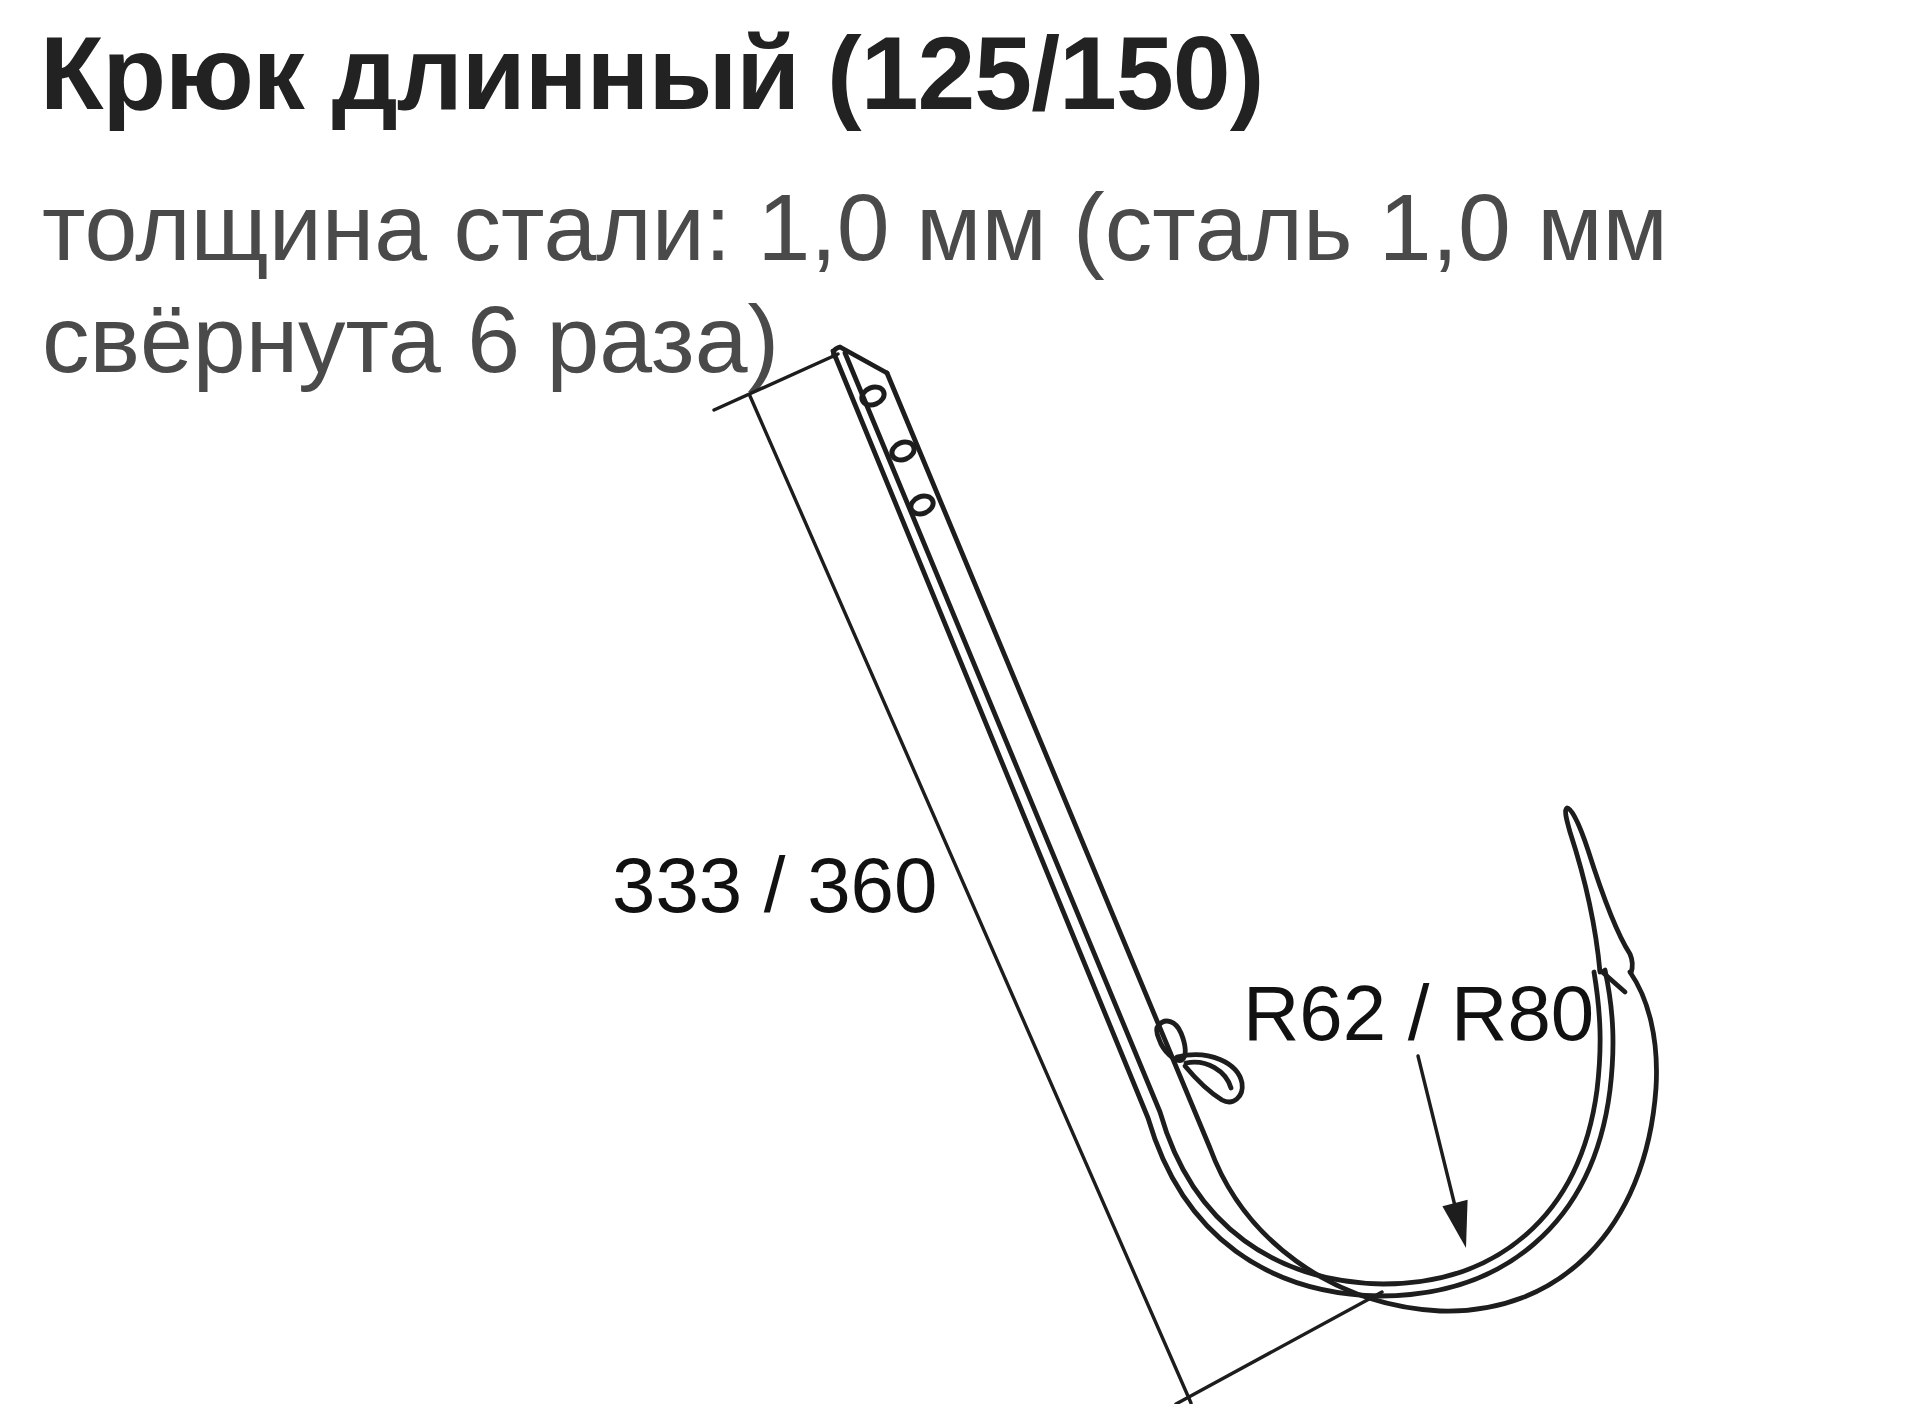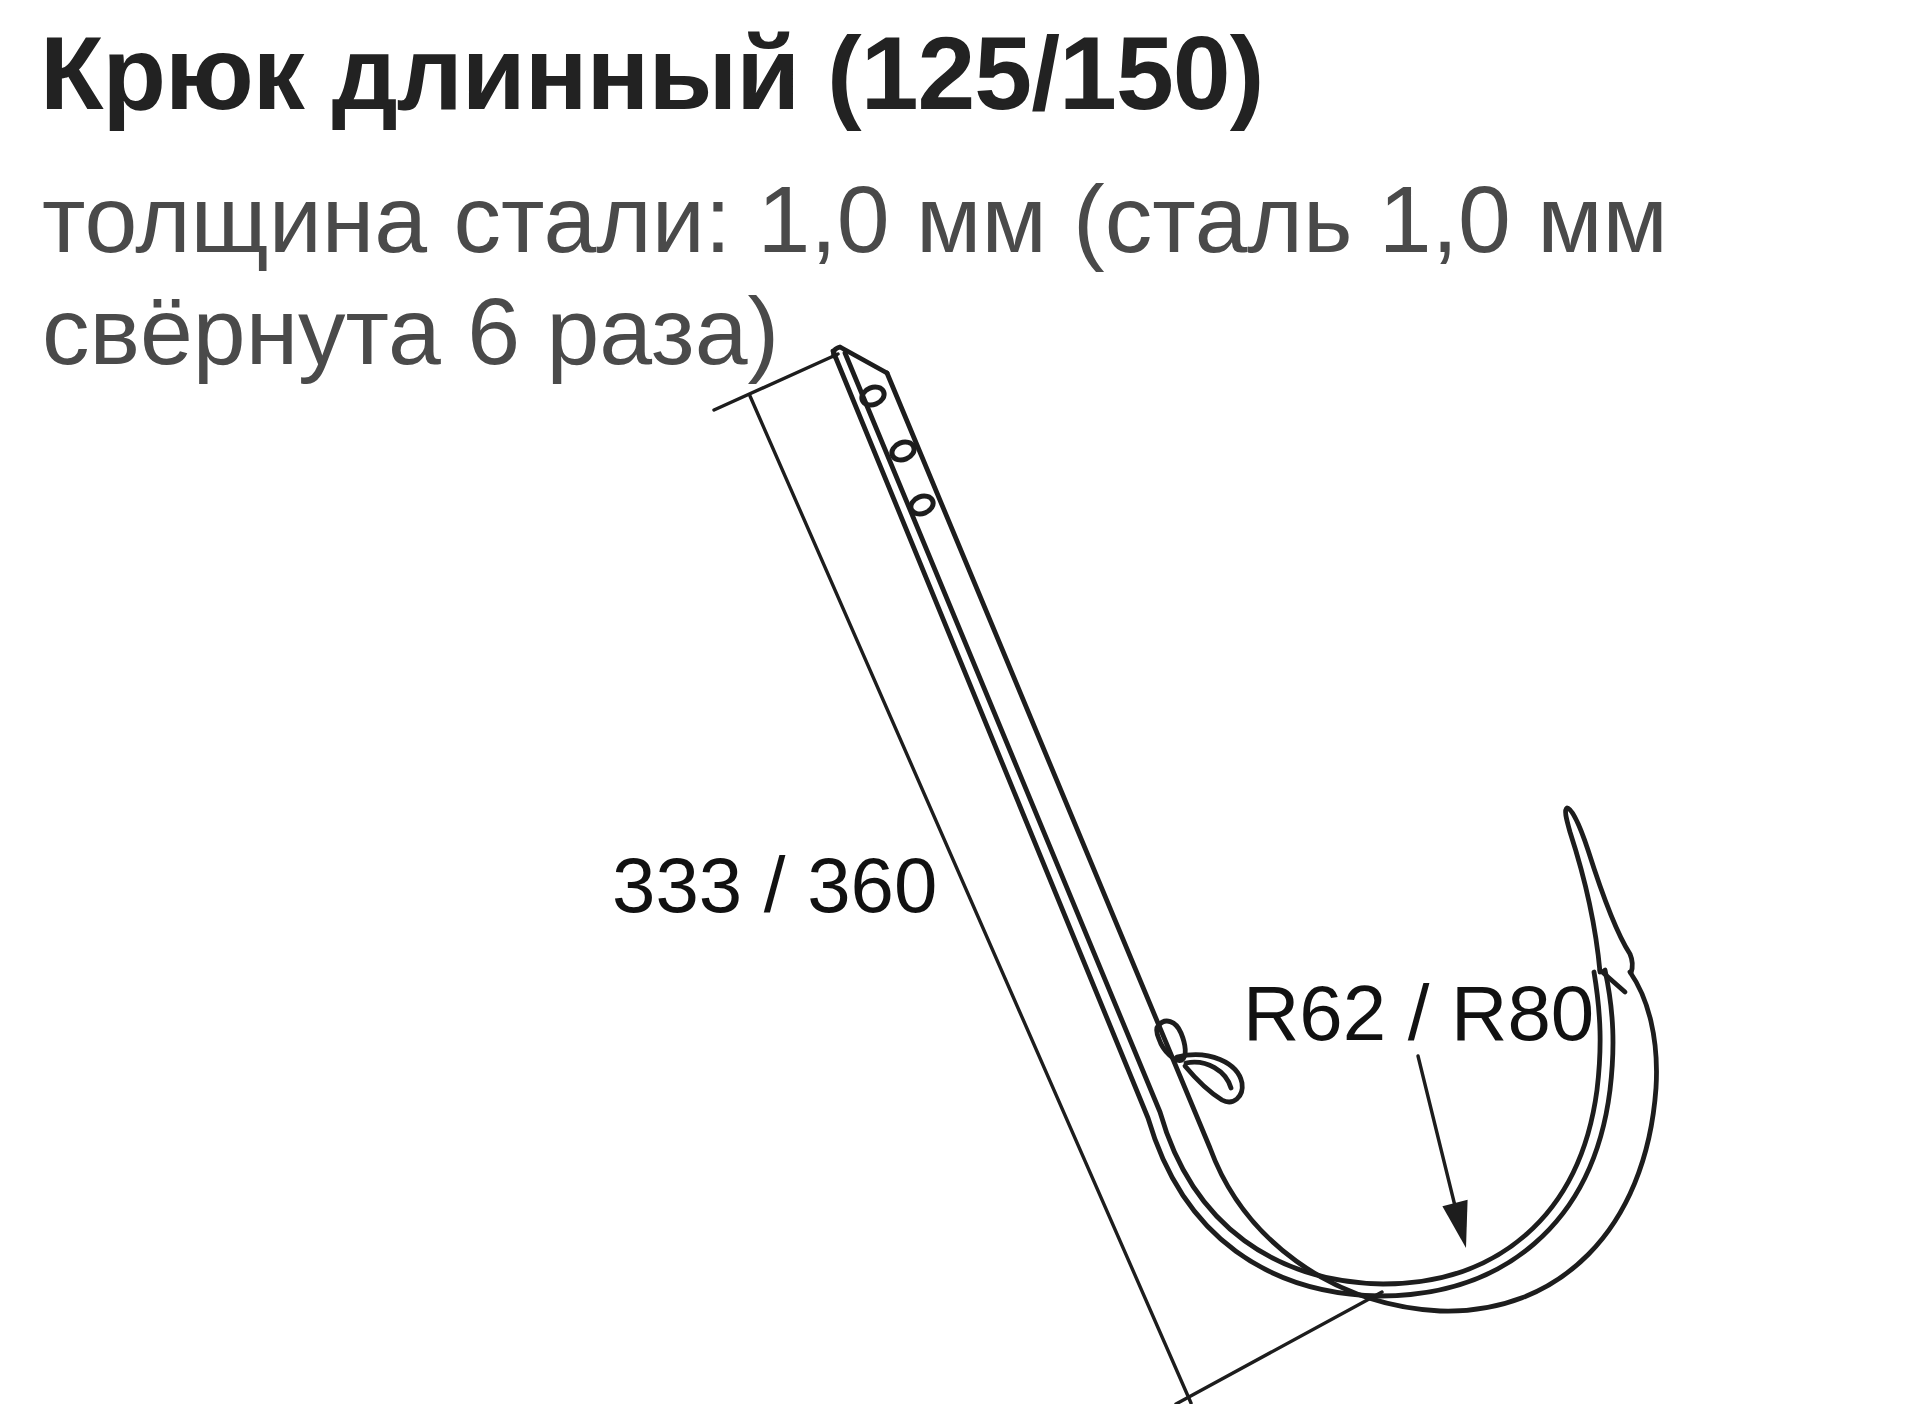--- a/index.html
+++ b/index.html
@@ -33,7 +33,7 @@
   .subtitle {
     position: absolute;
     left: 42px;
-    top: 163px;
+    top: 171px;
     font-size: 95px;
     line-height: 1.18;
     font-weight: 400;

